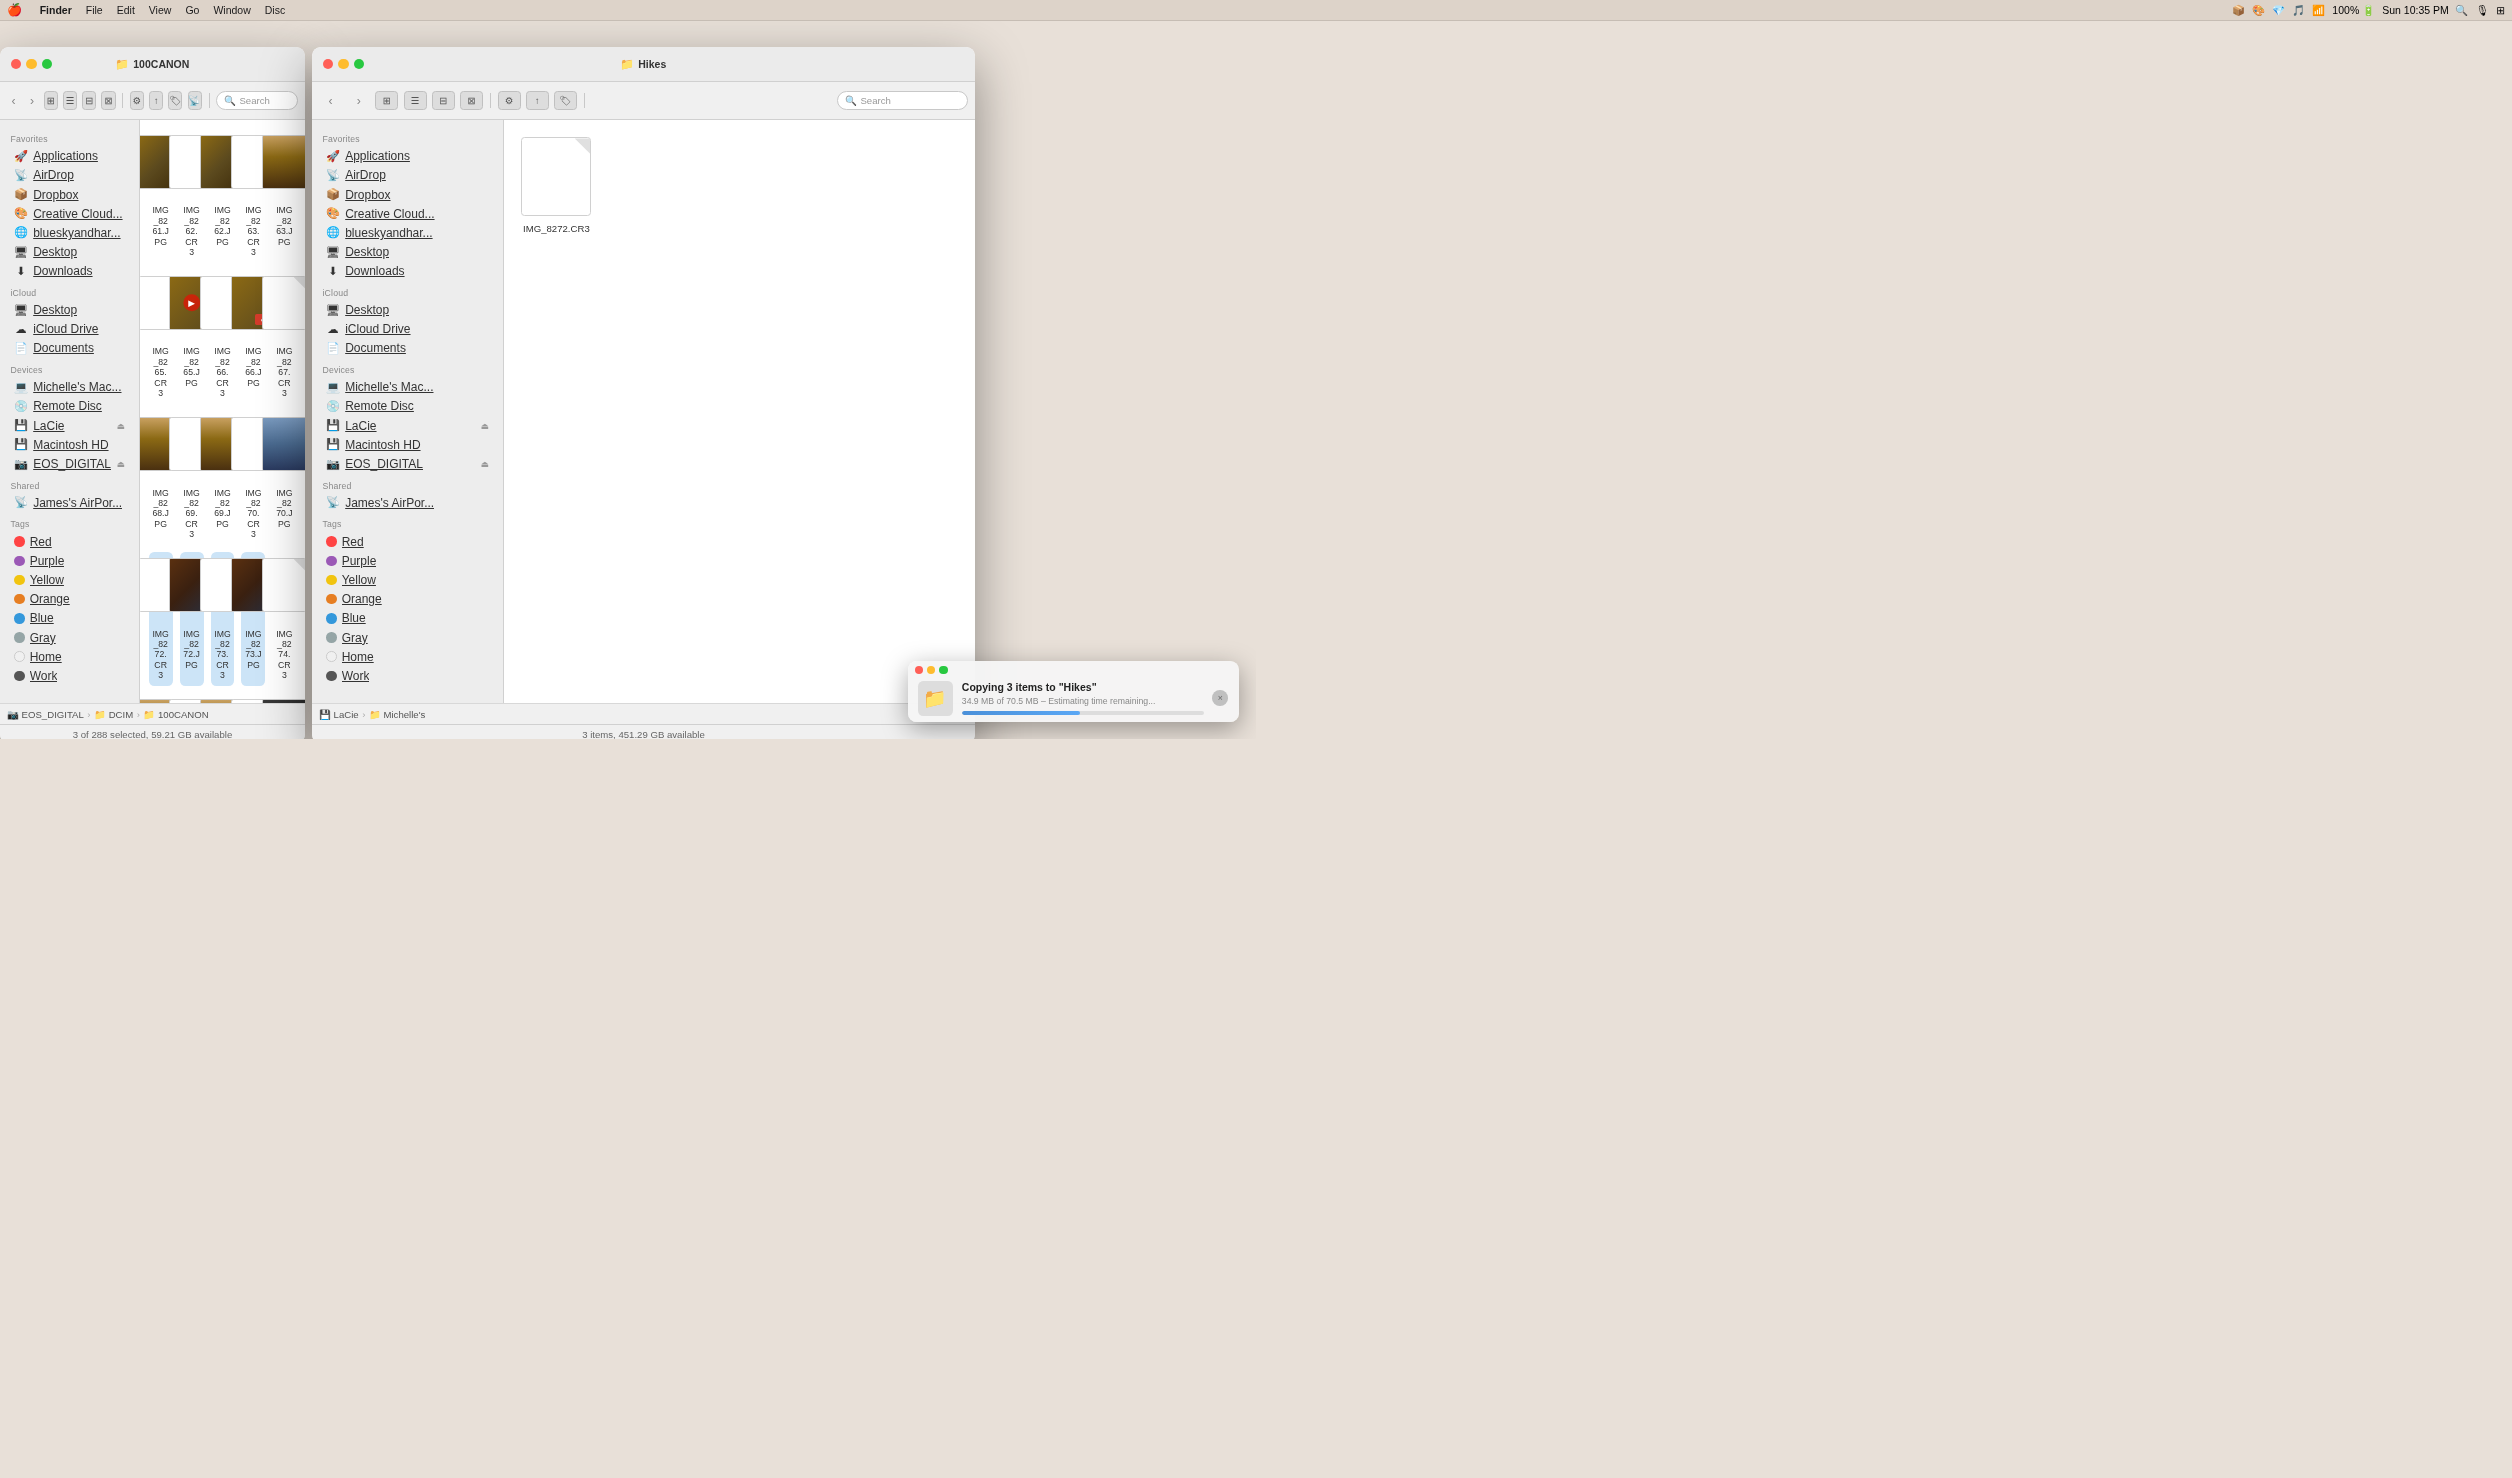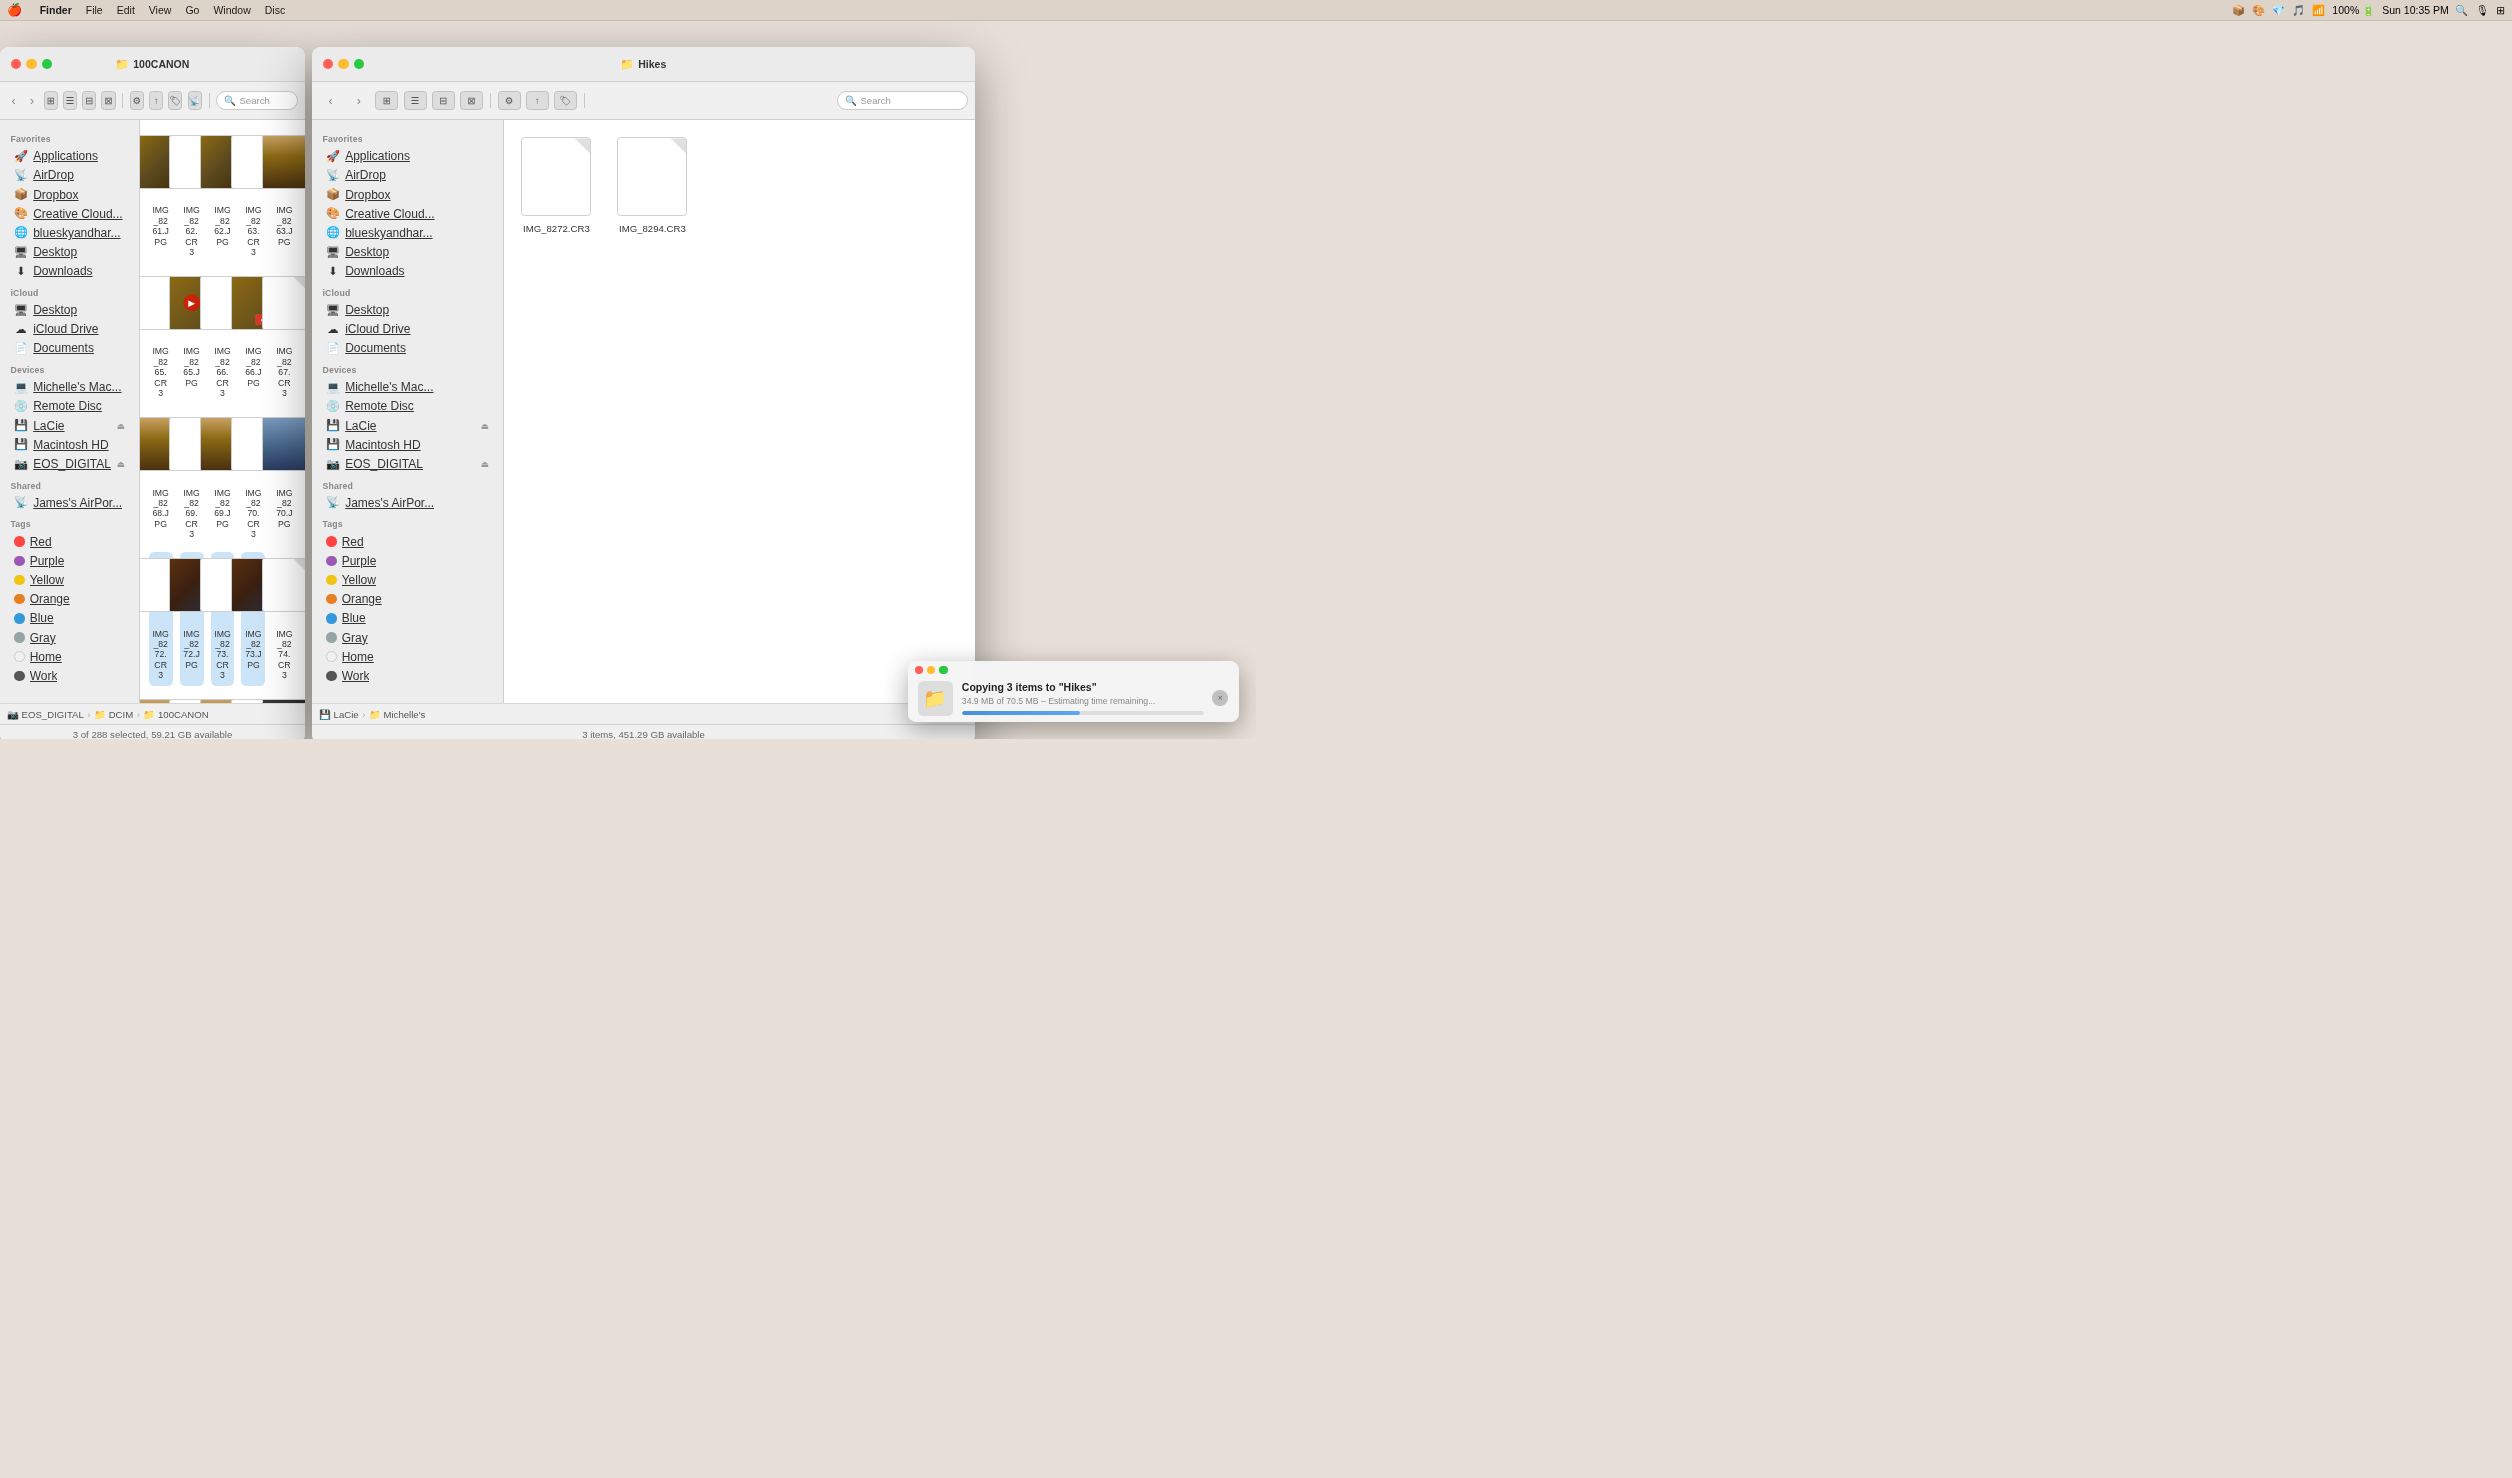--- a/index.html
+++ b/index.html
@@ -181,7 +181,7 @@
     }
     .sidebar-section-header {
       font-size: 8.7px;
-      font-weight: 700;
+      font-weight: 400;
       color: #888;
       padding: 7px 10.5px 2.6px;
       text-transform: none;

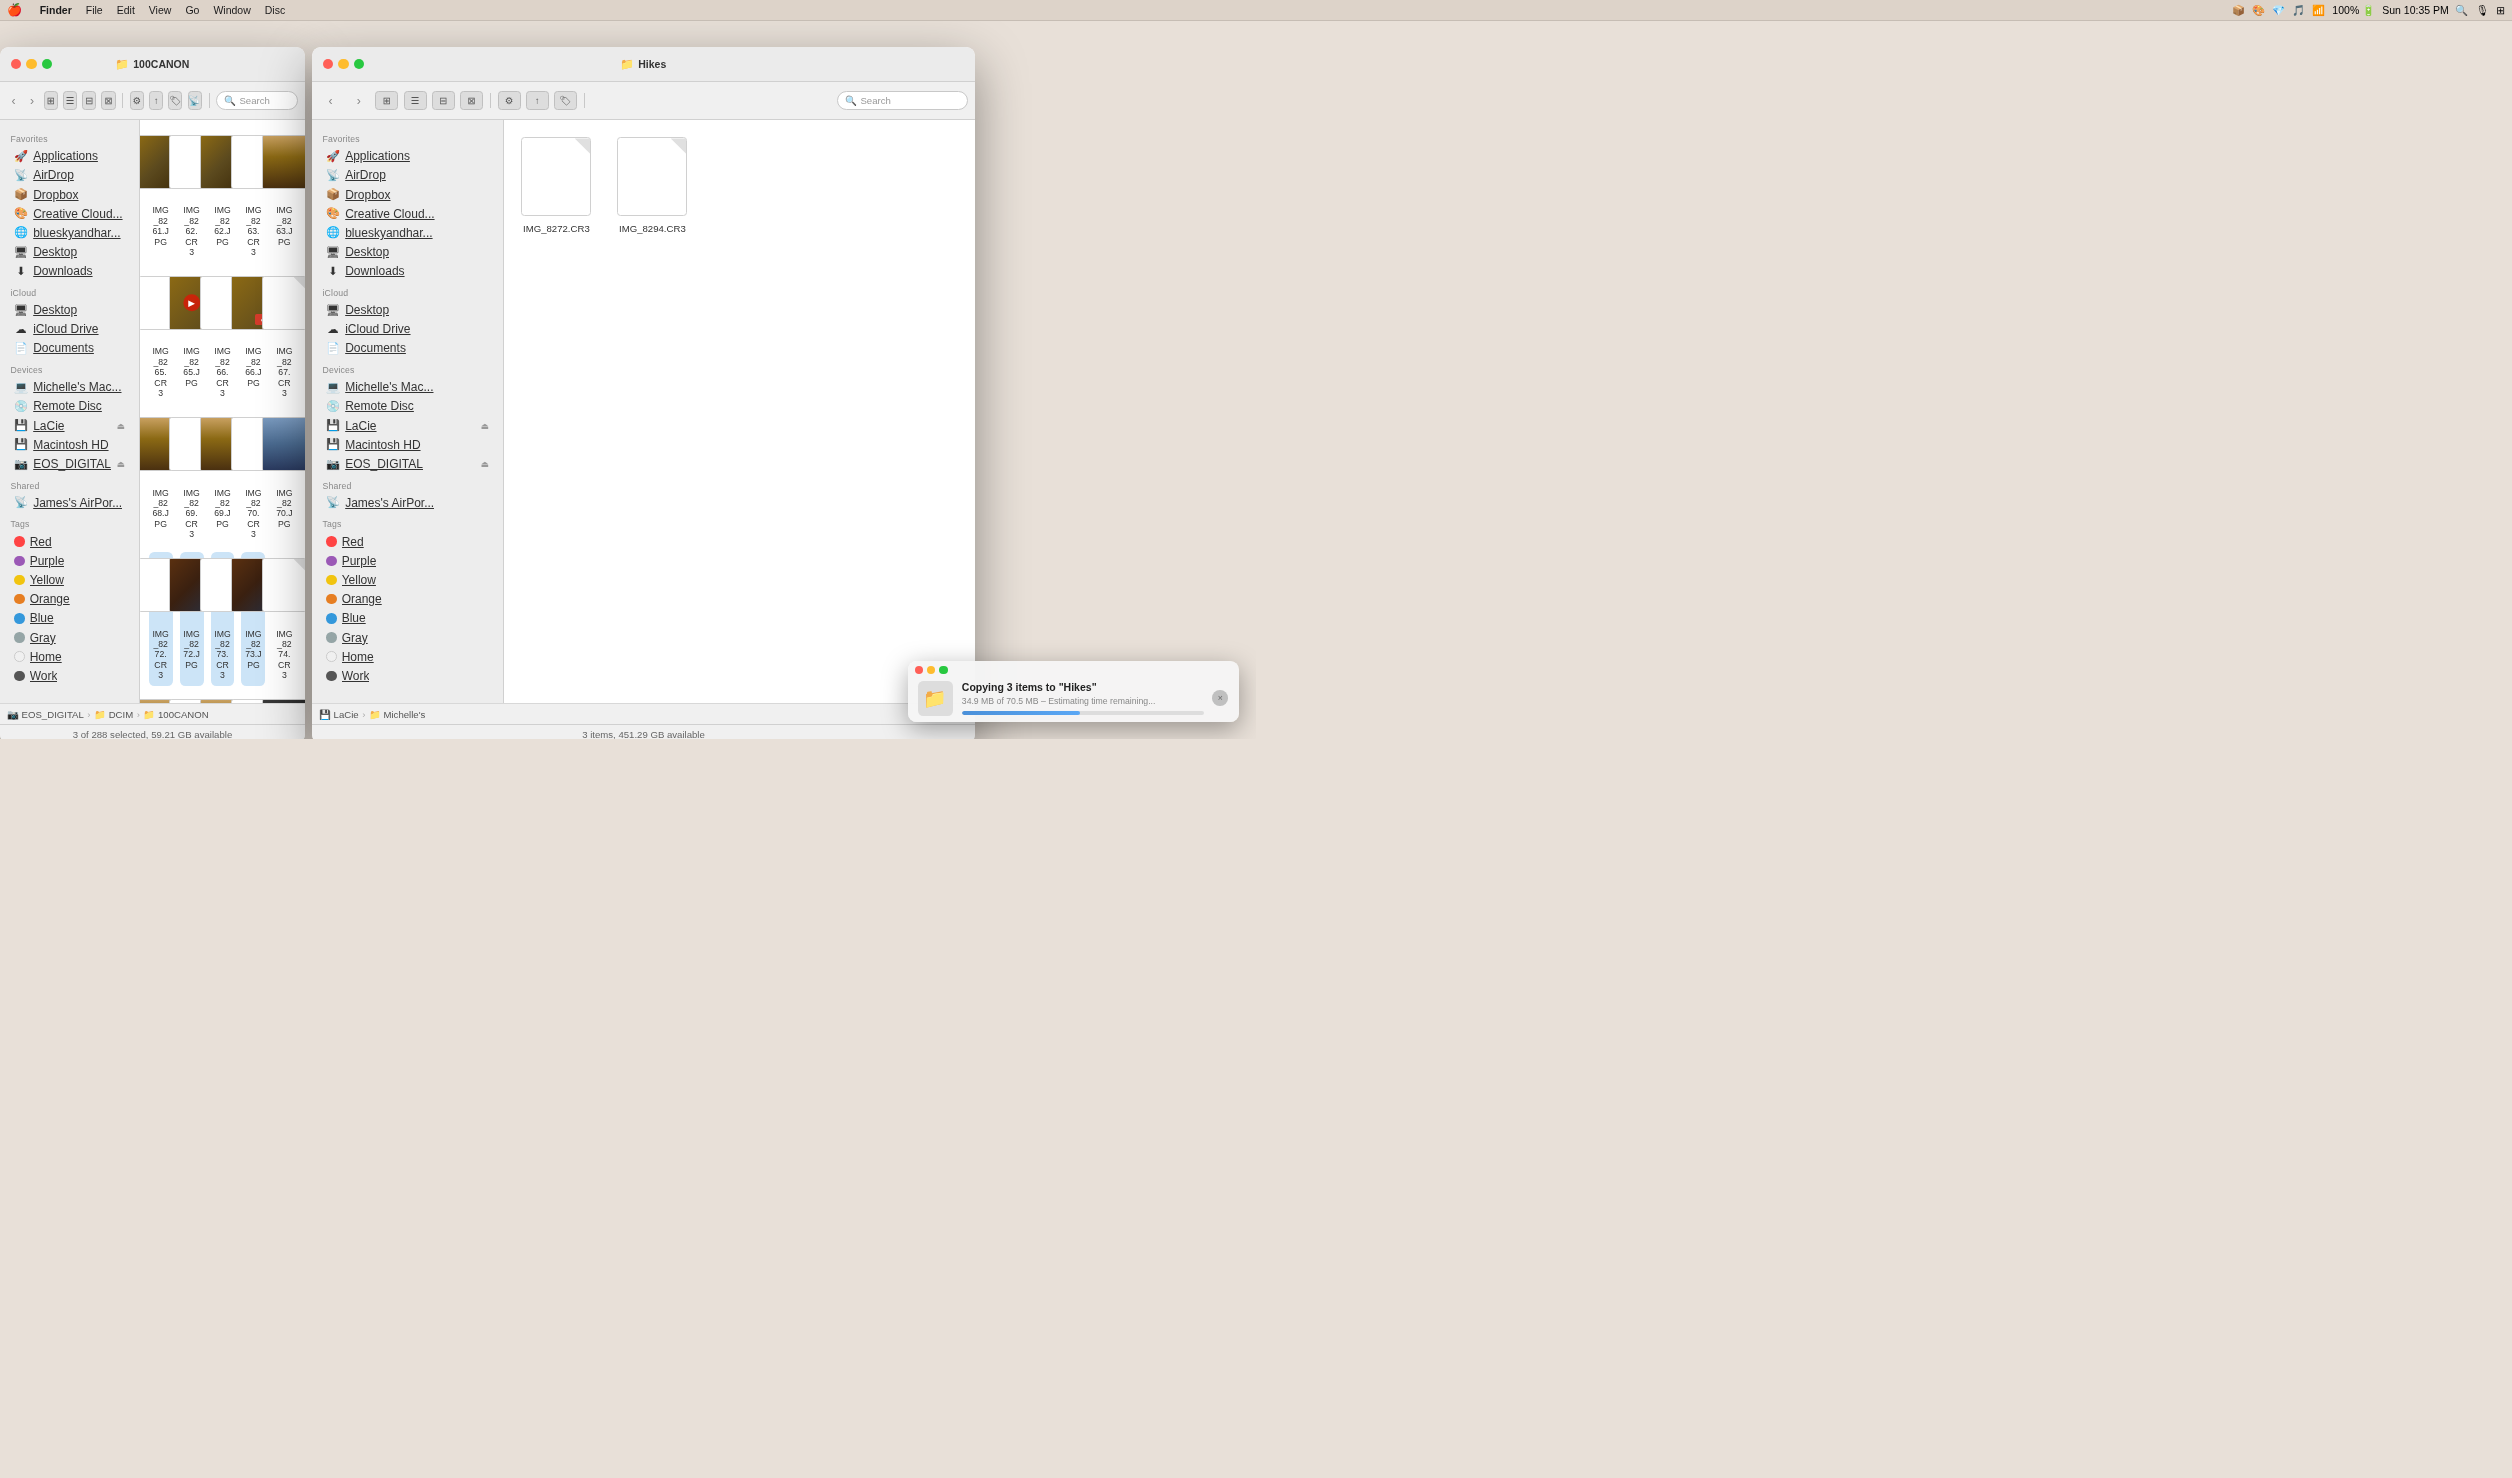--- a/index.html
+++ b/index.html
@@ -950,10 +950,6 @@
           <div class="right-file-icon"></div>
           <div class="right-file-name">IMG_8272.CR3</div>
         </div>
-        <div class="right-file-item">
-          <div class="right-file-icon"></div>
-          <div class="right-file-name">IMG_8294.CR3</div>
-        </div>
       </div>
     </div>
 

